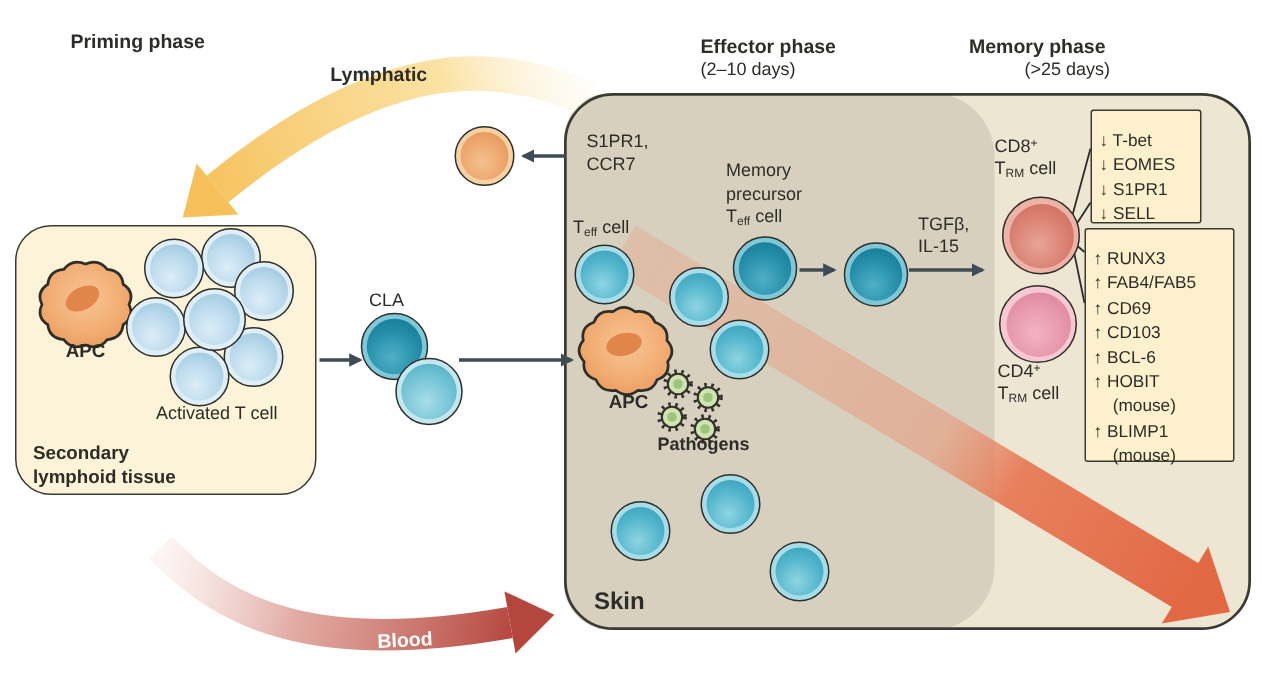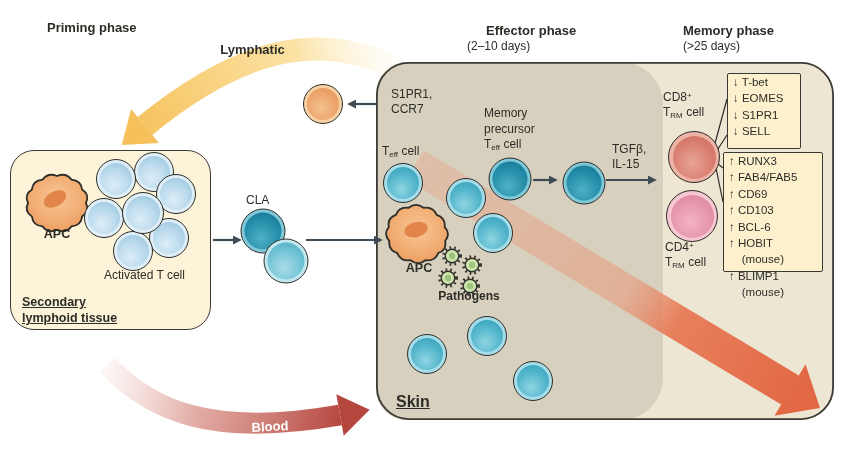--- a/index.html
+++ b/index.html
@@ -190,7 +190,7 @@
   </div>
 
   <div class="lbl title" style="left:47px;top:20px">Priming phase</div>
-  <div class="lbl title" style="left:486px;top:23px">Effector phase</div>
+  <div class="lbl title" style="left:467px;top:23px">Effector phase</div>
   <div class="lbl sub2" style="left:467px;top:39px">(2–10 days)</div>
   <div class="lbl title" style="left:683px;top:23px">Memory phase</div>
   <div class="lbl sub2" style="left:683px;top:39px">(&gt;25 days)</div>

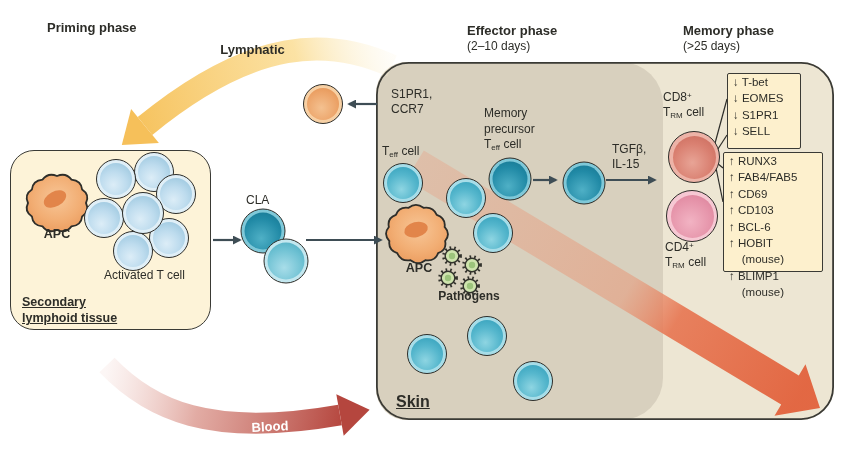--- a/index.html
+++ b/index.html
@@ -192,7 +192,7 @@
   <div class="lbl title" style="left:47px;top:20px">Priming phase</div>
   <div class="lbl title" style="left:467px;top:23px">Effector phase</div>
   <div class="lbl sub2" style="left:467px;top:39px">(2–10 days)</div>
-  <div class="lbl title" style="left:683px;top:23px">Memory phase</div>
+  <div class="lbl title" style="left:646px;top:23px">Memory phase</div>
   <div class="lbl sub2" style="left:683px;top:39px">(&gt;25 days)</div>
 
   <div class="lbl title ctr" style="left:215px;top:42px;width:75px">Lymphatic</div>

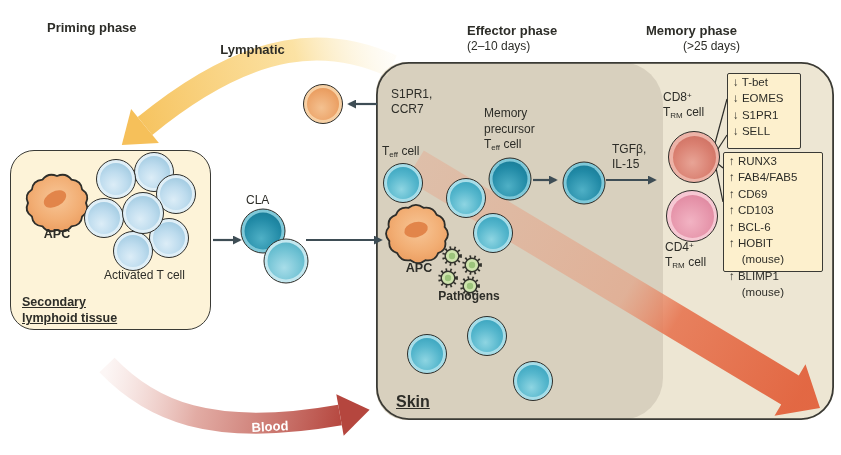--- a/index.html
+++ b/index.html
@@ -12,7 +12,7 @@
   .skinregion{position:absolute;left:0;top:0;width:287px;height:100%;background:#d8d0be;
               border-radius:31px 42px 42px 31px;}
   .annbox{position:absolute;background:#fdf0cd;border:1.5px solid #3a3a35;border-radius:2px;
-          font-size:11.5px;padding:0 5px;box-sizing:border-box;}
+          font-size:11.5px;padding:12px 5px;box-sizing:border-box;}
   .ann-list div{white-space:pre;line-height:16.4px;}
   .lbl{position:absolute;font-size:12px;line-height:1.28;}
   .bold{font-weight:bold;text-decoration:underline;}

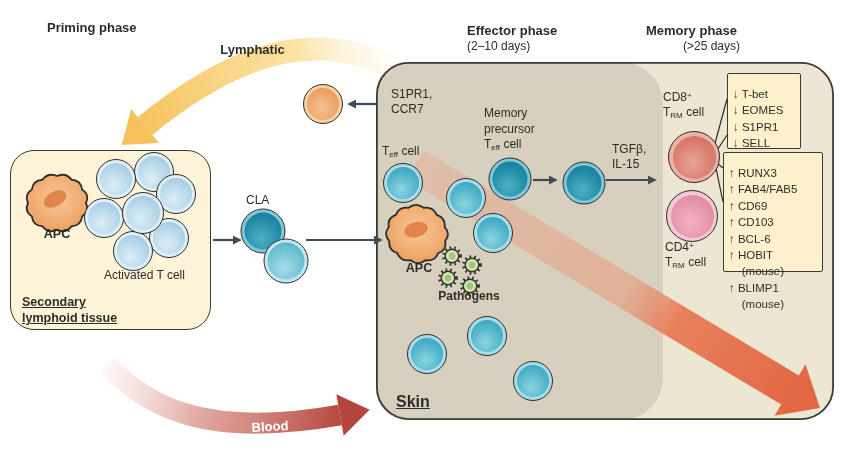--- a/index.html
+++ b/index.html
@@ -175,7 +175,7 @@
         <div>↓ SELL</div>
       </div>
   </div>
-  <div class="annbox" style="left:723px;top:152px;width:100px;height:120px">
+  <div class="annbox" style="left:723px;top:152px;width:100px;height:156px">
     <div class="ann-list">
         <div>↑ RUNX3</div>
         <div>↑ FAB4/FAB5</div>

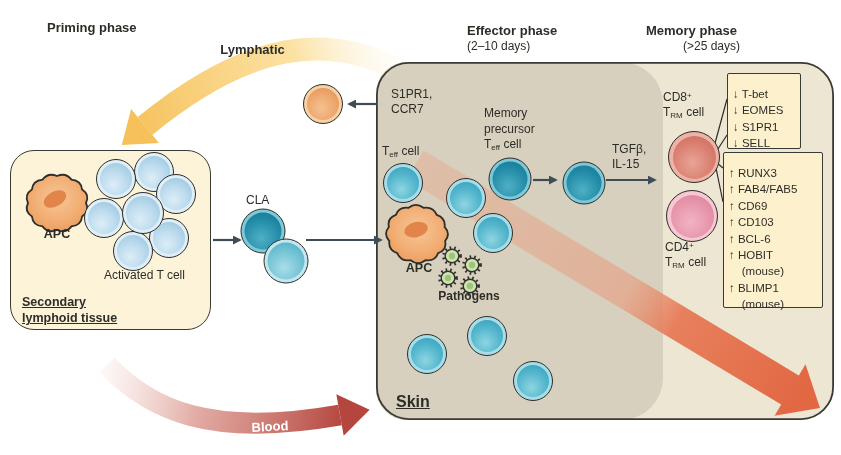--- a/index.html
+++ b/index.html
@@ -15,7 +15,7 @@
           font-size:11.5px;padding:12px 5px;box-sizing:border-box;}
   .ann-list div{white-space:pre;line-height:16.4px;}
   .lbl{position:absolute;font-size:12px;line-height:1.28;}
-  .bold{font-weight:bold;text-decoration:underline;}
+  .bold{font-weight:bold;}
   .ctr{text-align:center;font-weight:bold;}
   .title{font-size:13px;font-weight:bold;}
   .sub2{font-size:12px;}

